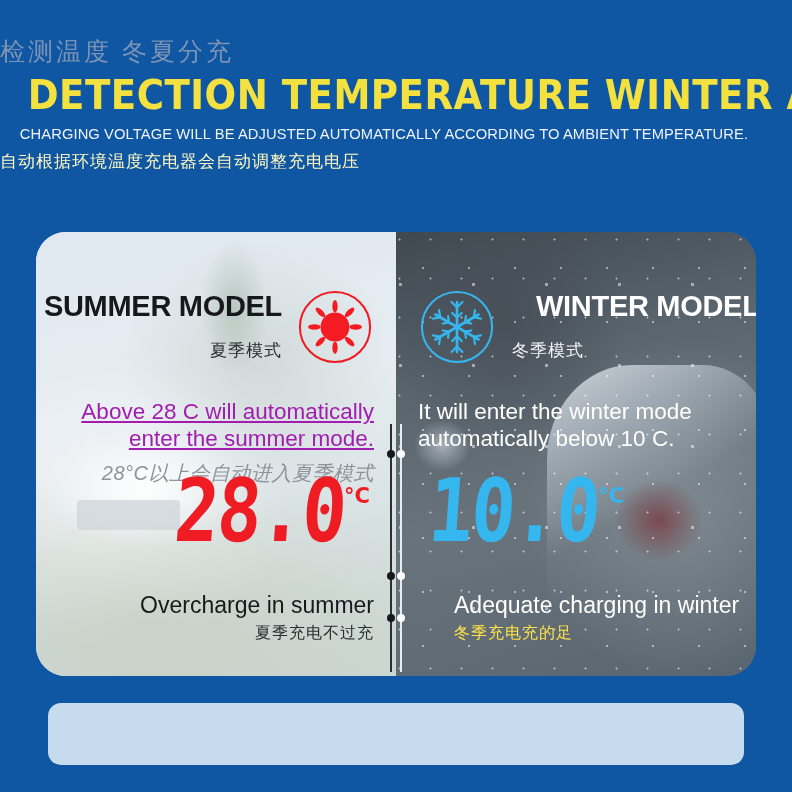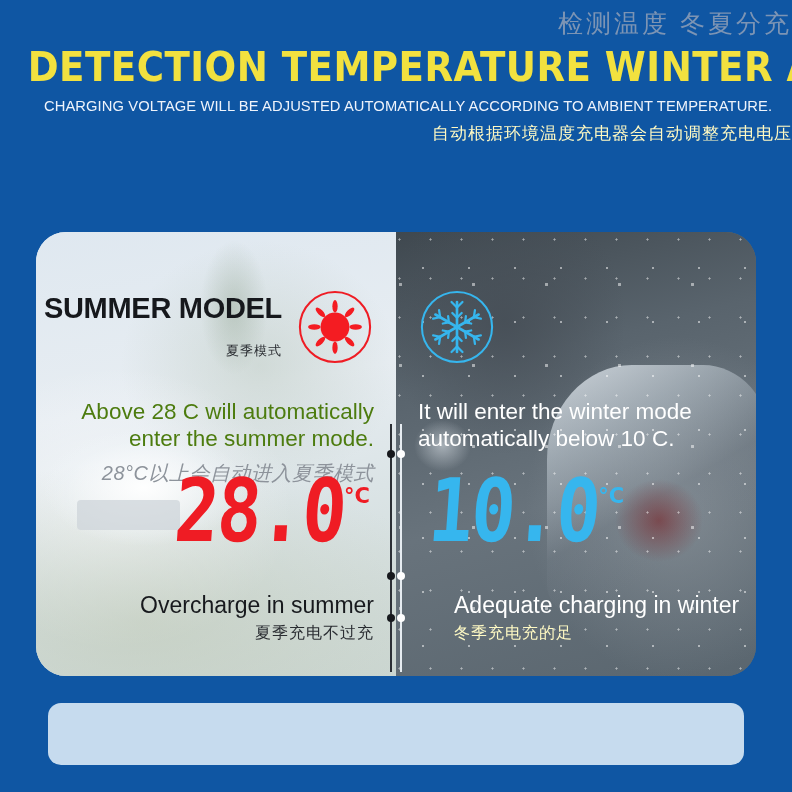--- a/index.html
+++ b/index.html
@@ -12,7 +12,7 @@
   }
 
   
-  .header { width:792px; padding-top:8px; text-align:right; }
+  .header { width:792px; padding-top:36px; text-align:left; }
   .hd-cn-top {
     font-size:25px; letter-spacing:3px; font-weight:400;
     color:#7c94b4; line-height:1.2;

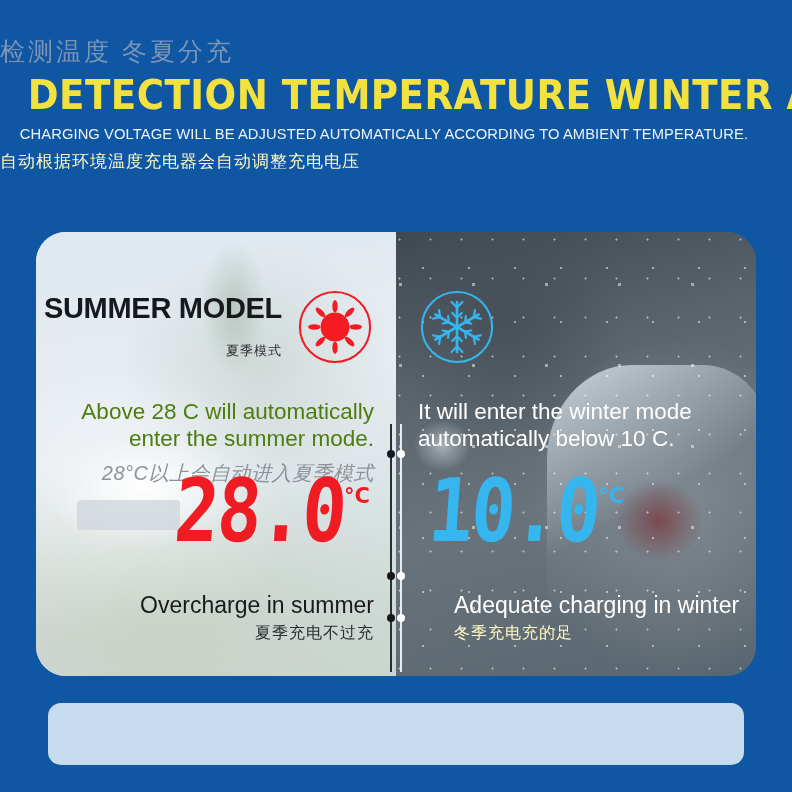--- a/index.html
+++ b/index.html
@@ -308,6 +308,10 @@
             </g>
           </g>
         </svg>
+        <div class="mode-titles w">
+          <div class="mode-en">WINTER MODEL</div>
+          <div class="mode-cn">冬季模式</div>
+        </div>
       </div>
 
       <div class="desc">

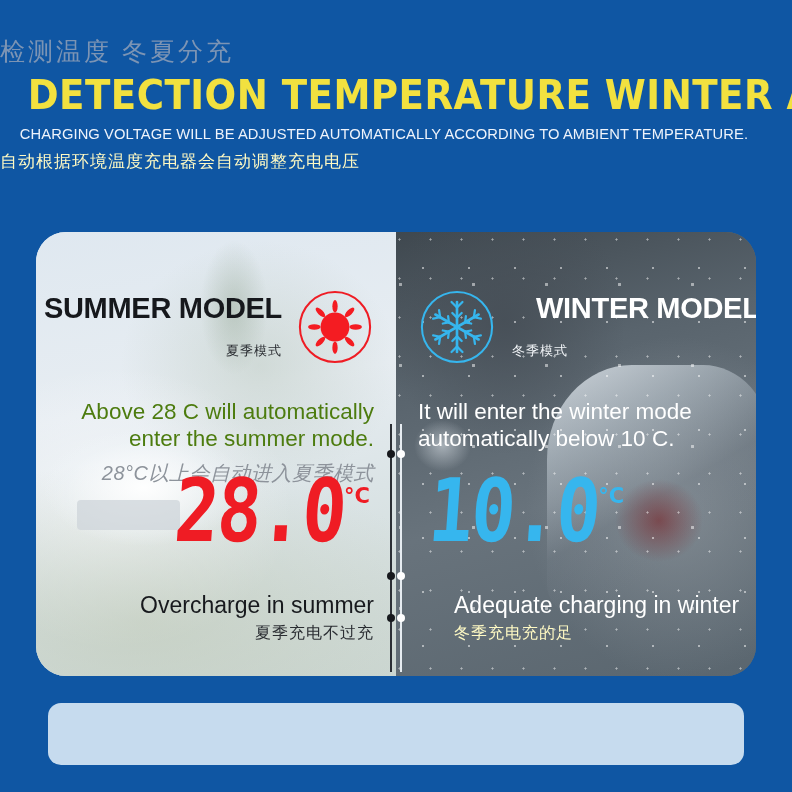--- a/index.html
+++ b/index.html
@@ -122,7 +122,7 @@
   }
   .summer .mode-en { color:#16181c; }
   .winter .mode-en { color:#ffffff; }
-  .mode-cn { font-size:13px; margin-top:18px; letter-spacing:1px; }
+  .mode-cn { font-size:17px; margin-top:18px; letter-spacing:1px; }
   .summer .mode-cn { color:#2a2d32; }
   .winter .mode-cn { color:#f2f5f8; }
 

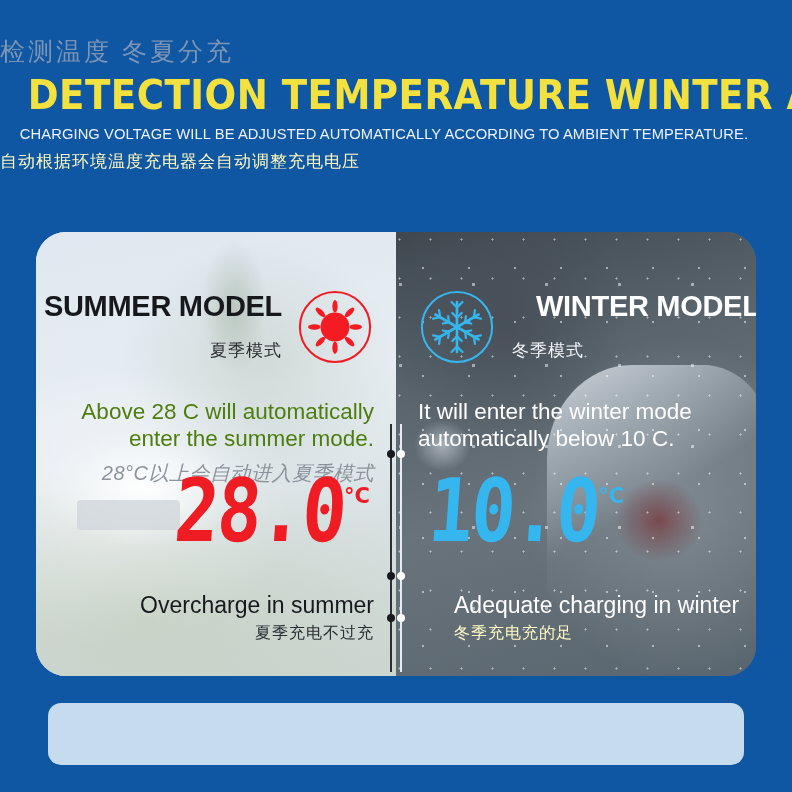--- a/index.html
+++ b/index.html
@@ -135,7 +135,7 @@
   .desc-en {
     font-size:22.5px; line-height:1.22; white-space:nowrap; font-weight:400;
   }
-  .summer .desc-en { color:#4d7c0f; }
+  .summer .desc-en { color:#a21caf;text-decoration:underline; }
   .winter .desc-en { color:#ffffff; }
   .desc-cn { font-size:20px; margin-top:7px; letter-spacing:.5px;font-style:italic; }
   .summer .desc-cn { color:#8d939b; }

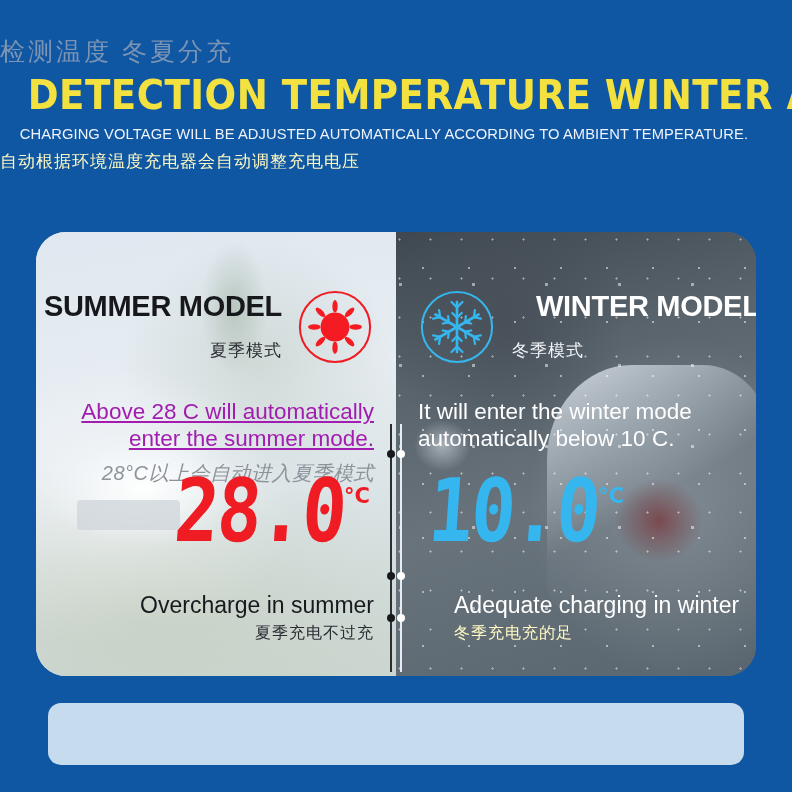--- a/index.html
+++ b/index.html
@@ -169,7 +169,7 @@
   .winter .cap-en { color:#ffffff; }
   .cap-cn { font-size:16px; margin-top:4px; letter-spacing:1px; }
   .summer .cap-cn { color:#2a2d32; }
-  .winter .cap-cn { color:#fef9c3; }
+  .winter .cap-cn { color:#fde047; }
 
   
   .rail { position:absolute; top:192px; width:2px; height:248px; }

